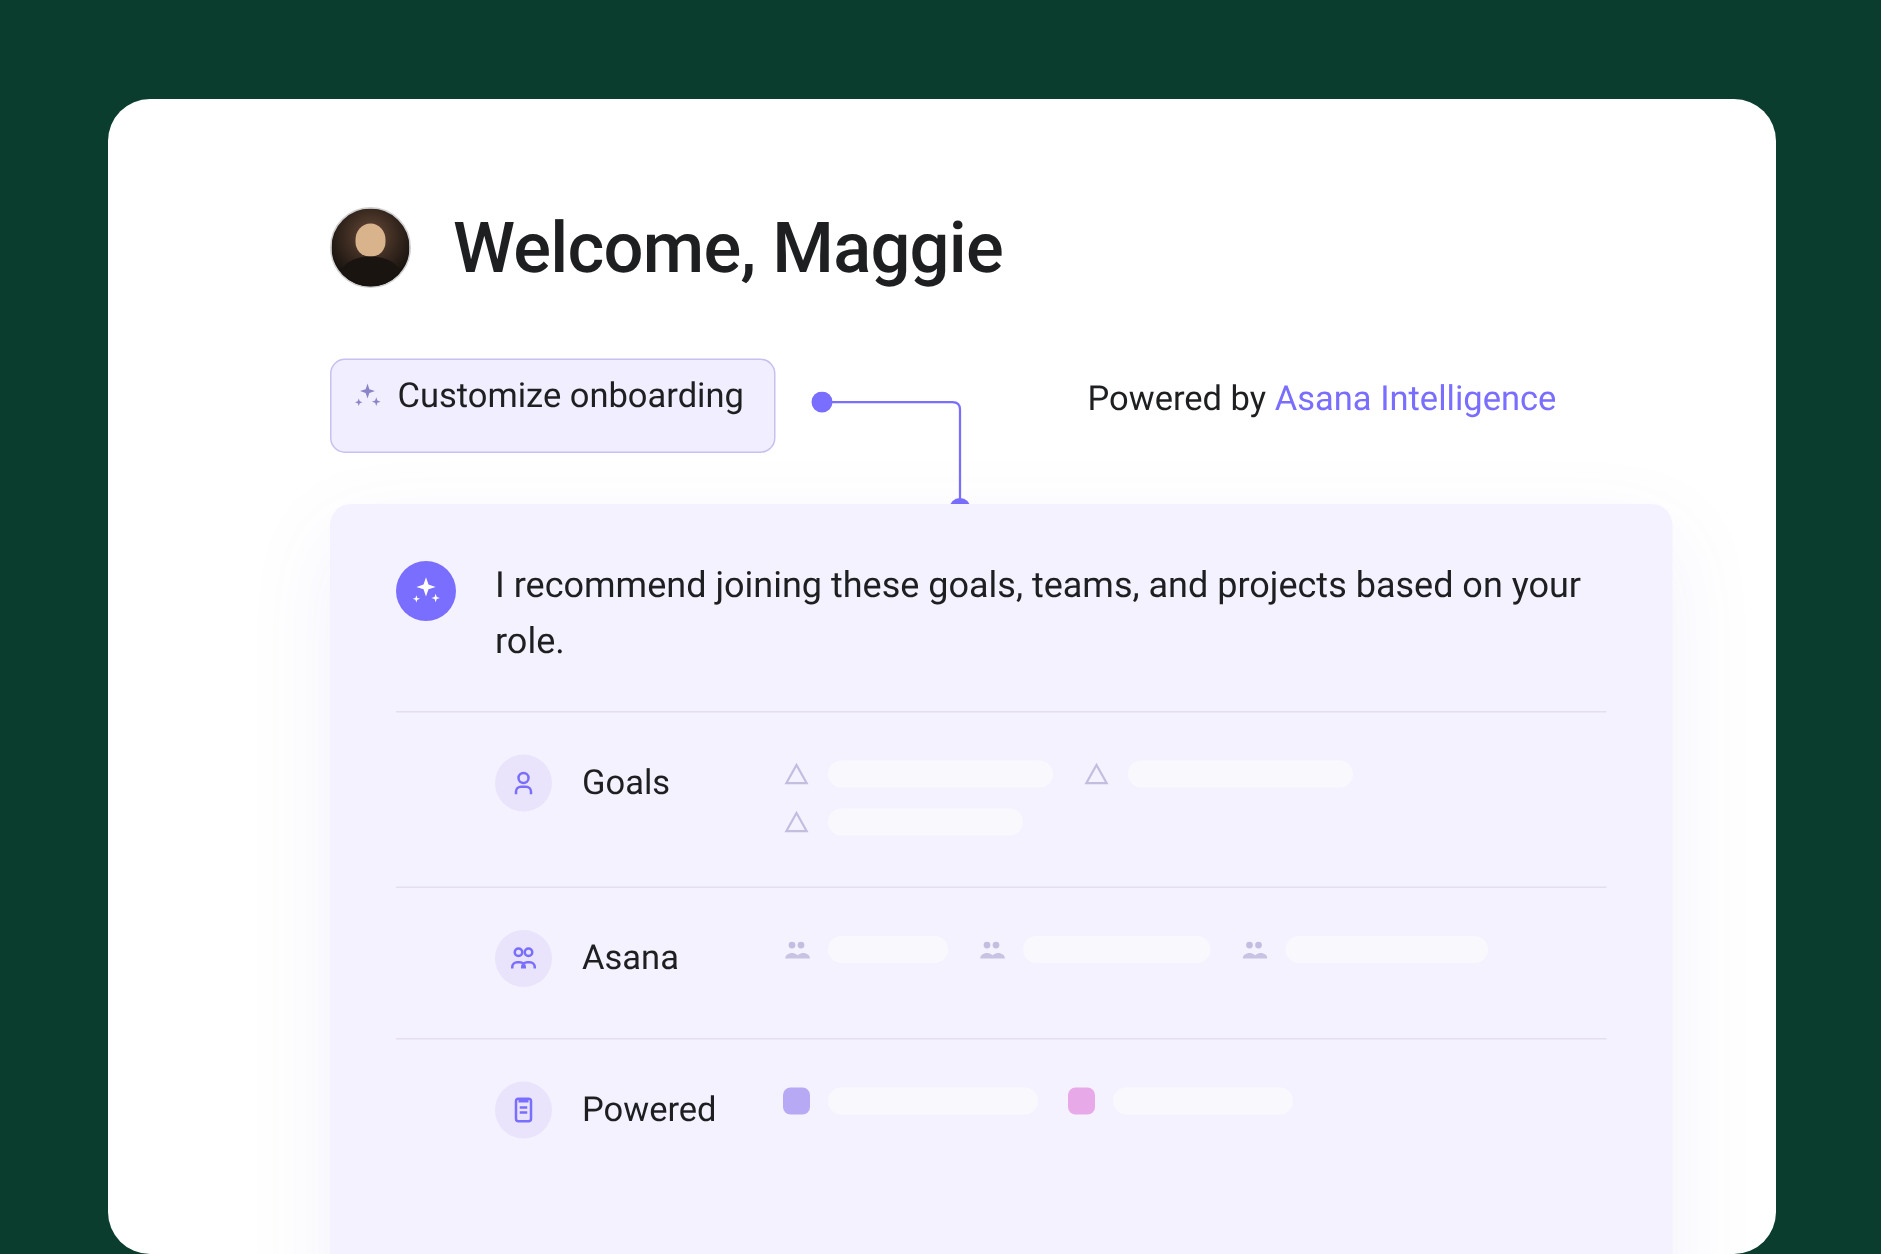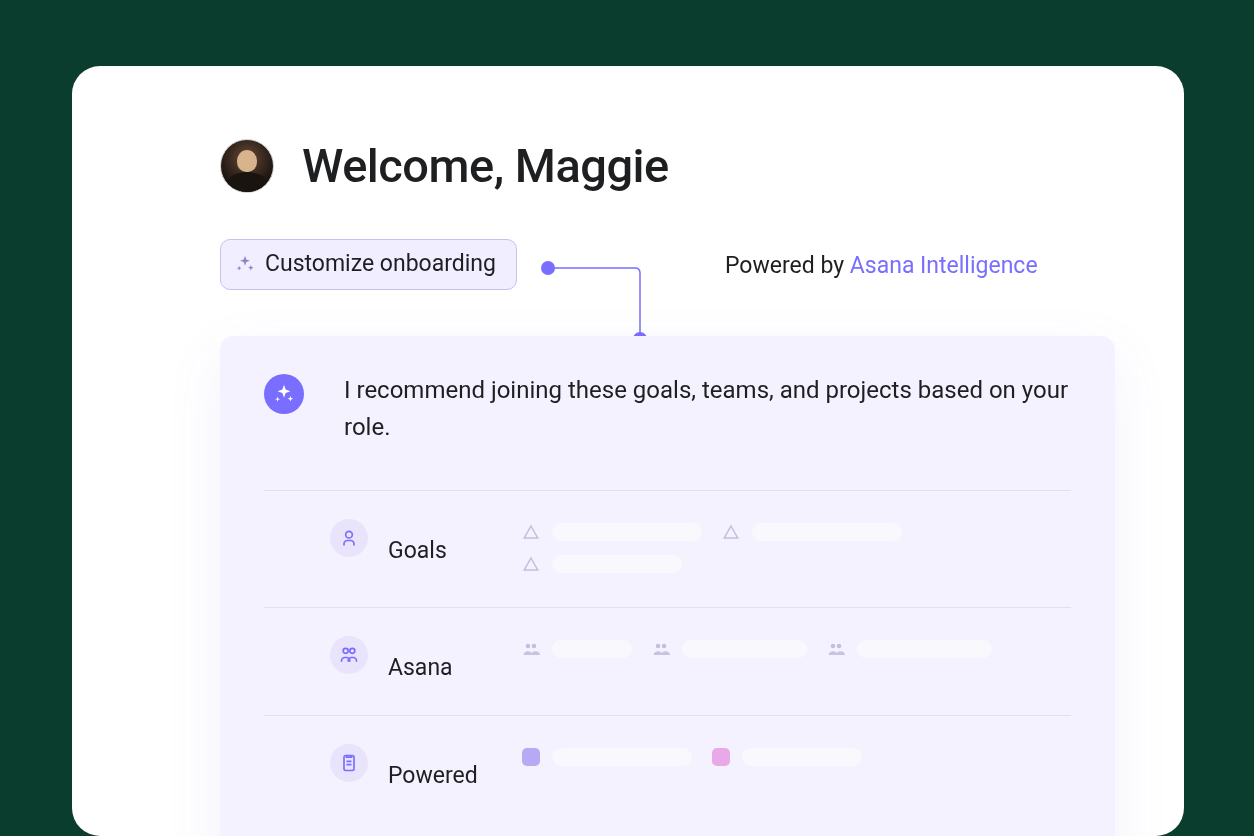--- a/index.html
+++ b/index.html
@@ -29,7 +29,7 @@
       top: 72px;
       left: 148px;
       display: flex;
-      align-items: flex-end;
+      align-items: flex-start;
       gap: 28px;
     }
     .avatar {

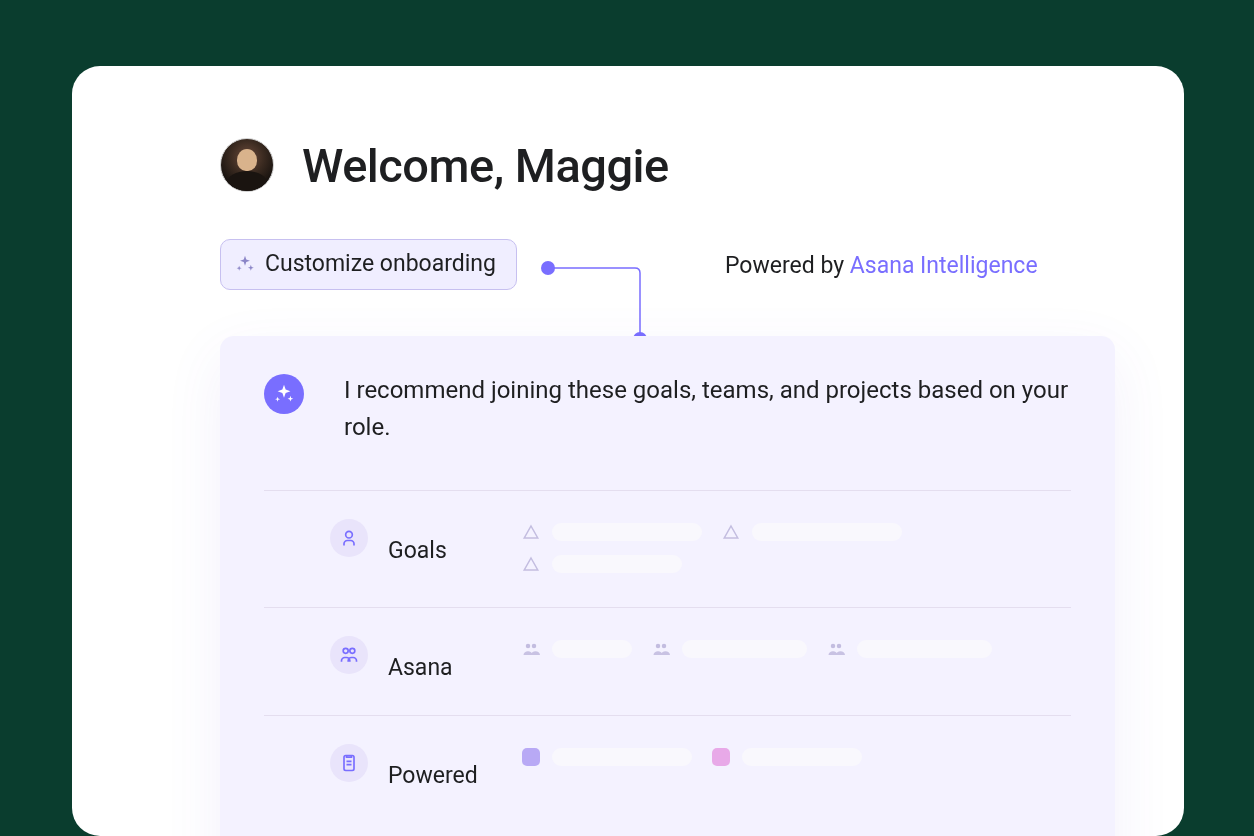--- a/index.html
+++ b/index.html
@@ -76,7 +76,7 @@
       display: inline-flex;
       align-items: center;
       gap: 10px;
-      padding: 10px 20px 12px 14px;
+      padding: 10px 20px 24px 14px;
       background: #f0eeff;
       border: 1px solid #c7c0f0;
       border-radius: 10px;

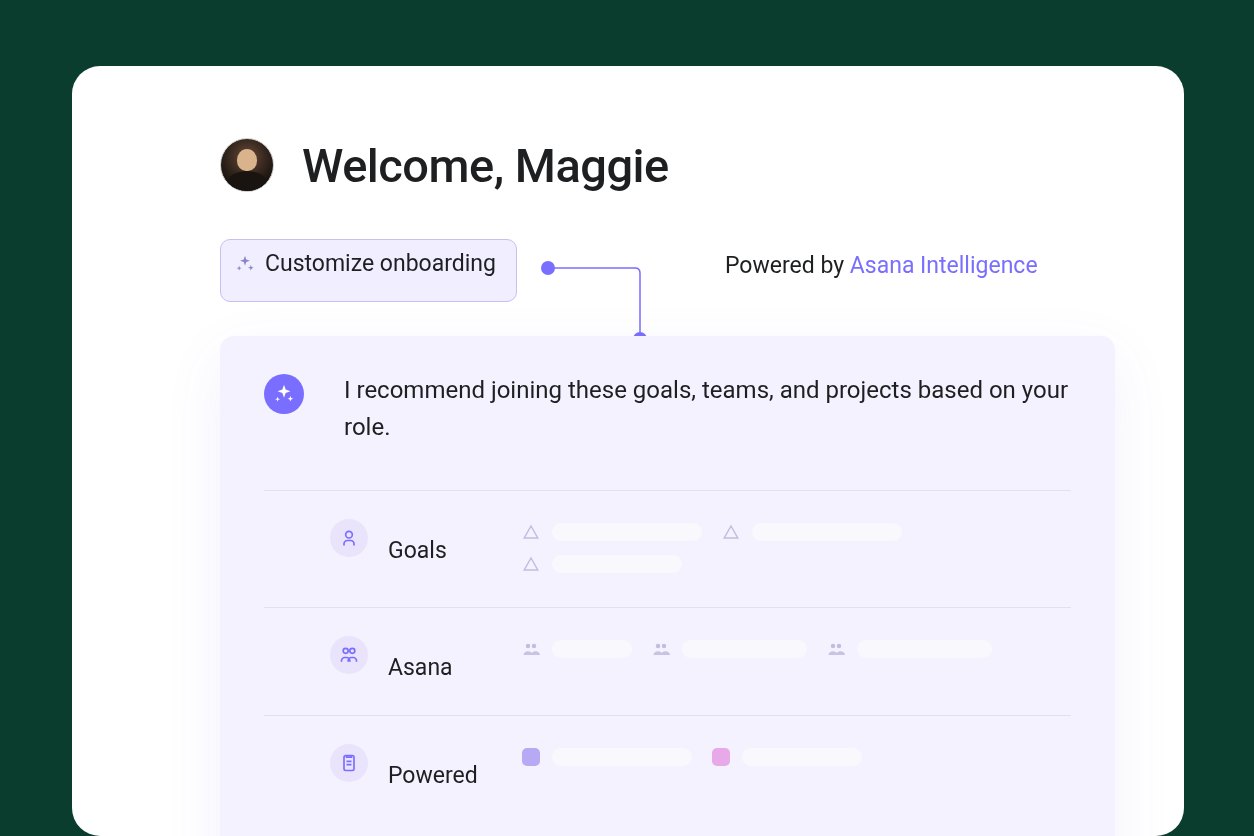--- a/index.html
+++ b/index.html
@@ -125,8 +125,8 @@
     .rec-header {
       display: flex;
       align-items: flex-start;
-      gap: 40px;
-      margin-bottom: 44px;
+      gap: 26px;
+      margin-bottom: 28px;
     }
     .sparkle-badge {
       width: 40px;

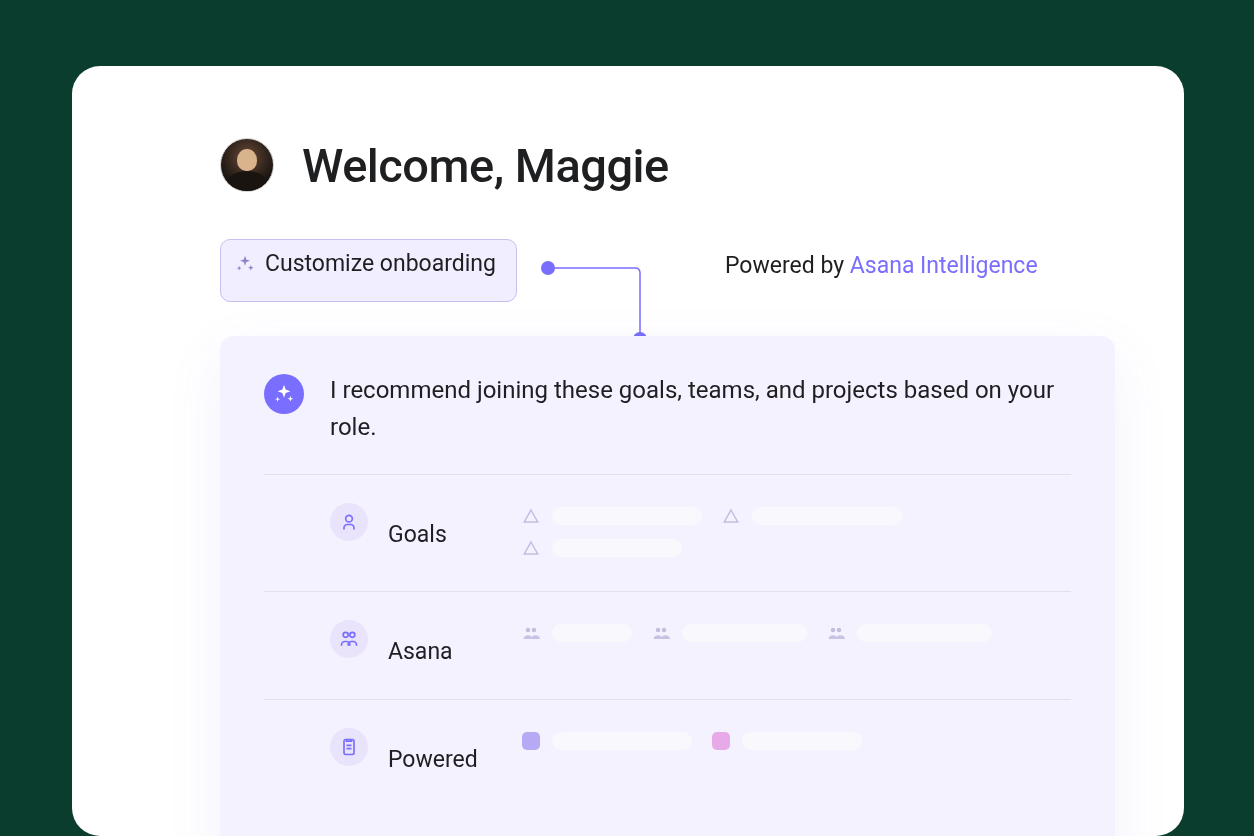--- a/index.html
+++ b/index.html
@@ -174,7 +174,6 @@
       font-weight: 400;
       min-width: 100px;
       padding-top: 5px;
-      margin-top: 13px;
     }
     .items-grid {
       display: flex;

